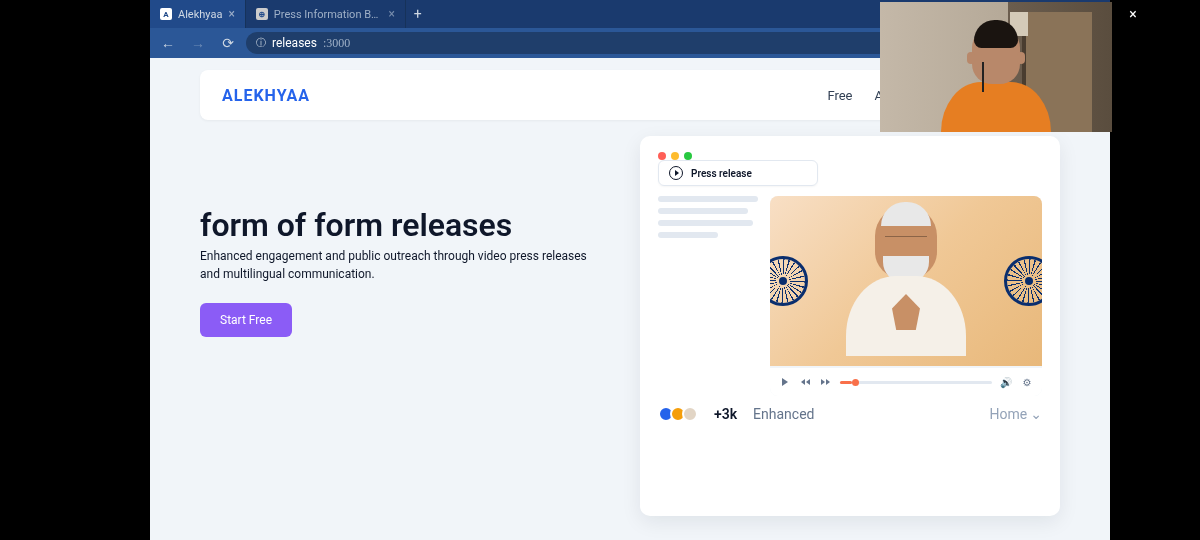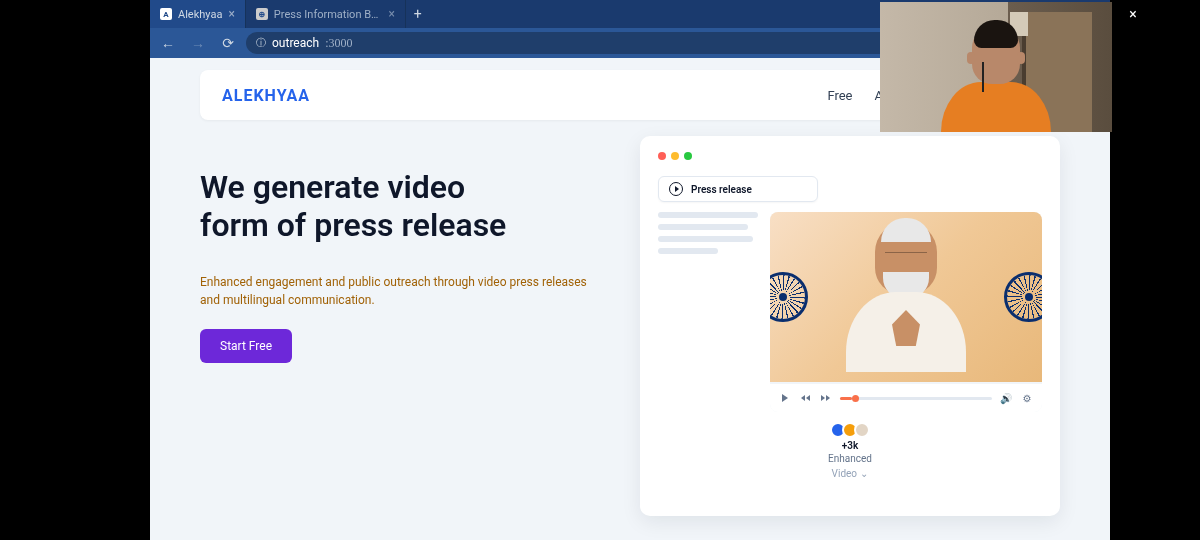--- a/index.html
+++ b/index.html
@@ -369,7 +369,7 @@
     <div class="nav-btn">⟳</div>
     <div class="urlbar">
       <span class="lock">ⓘ</span>
-      <span class="host">outreach</span>
+      <span class="host">releases</span>
         <span class="path">:3000</span>
       <div class="urlbar-spacer"></div>
       <span style="font-size:12px;">⤓</span>

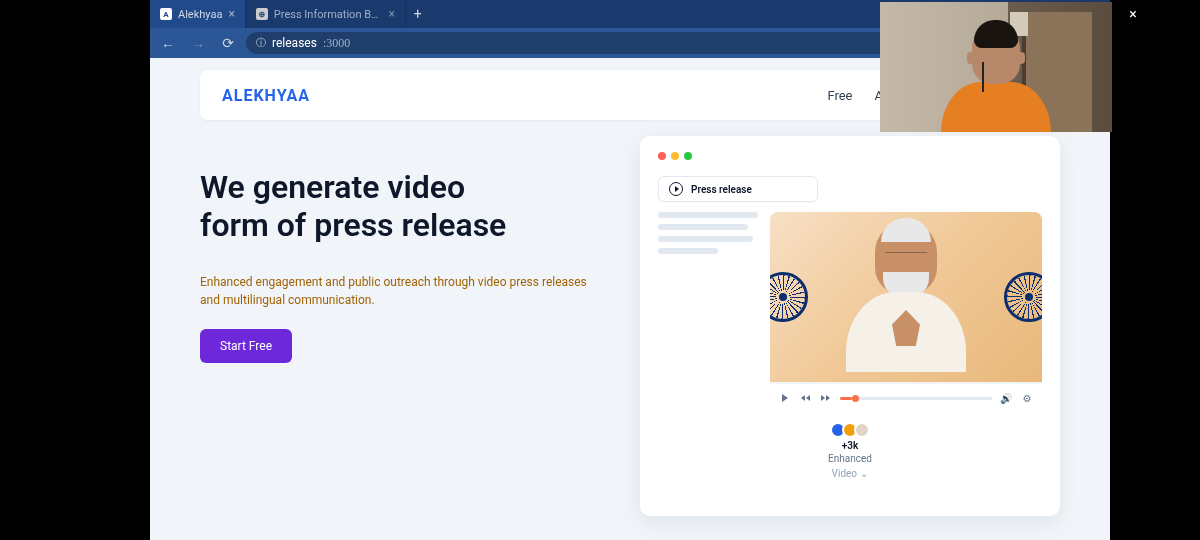--- a/index.html
+++ b/index.html
@@ -389,7 +389,7 @@
 
     <div class="hero">
       <h1>
-        <span>We generate video</span><br>
+        <br>
         <span>form of press release</span>
       </h1>
       <p>Enhanced engagement and public outreach through video press releases and multilingual communication.</p>

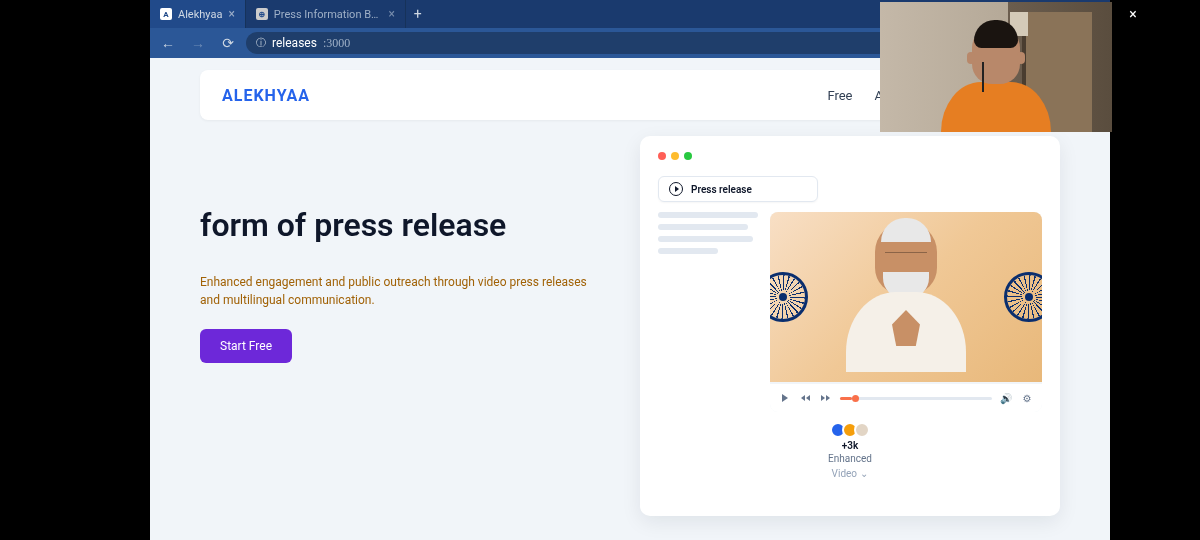--- a/index.html
+++ b/index.html
@@ -160,7 +160,7 @@
   .dot-y { background: #febc2e; }
   .dot-g { background: #28c840; }
   .pr-pill {
-    margin-top: 16px;
+    margin-top: 0;
     width: 160px;
     height: 26px;
     border-radius: 6px;

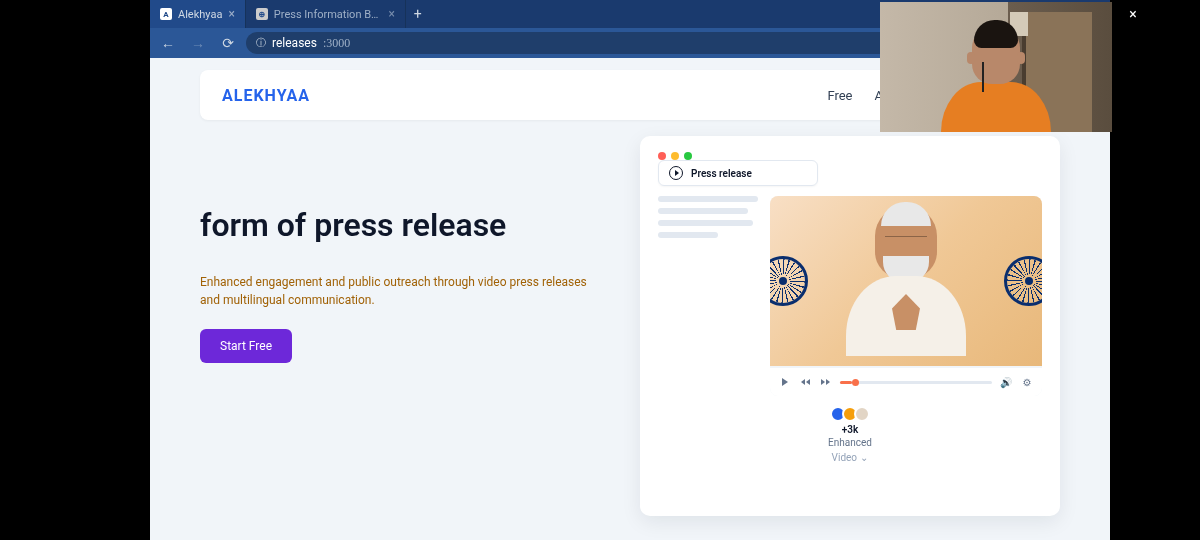--- a/index.html
+++ b/index.html
@@ -390,7 +390,7 @@
     <div class="hero">
       <h1>
         <br>
-        <span>form of press release</span>
+        <span>form of form releases</span>
       </h1>
       <p>Enhanced engagement and public outreach through video press releases and multilingual communication.</p>
       <div class="cta">Start Free</div>

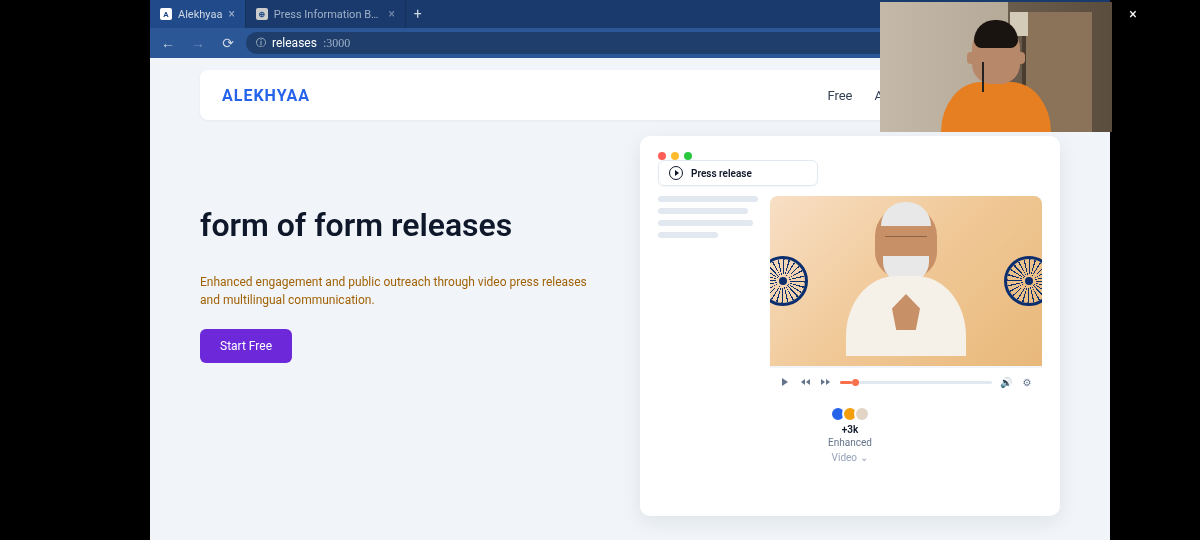--- a/index.html
+++ b/index.html
@@ -126,9 +126,9 @@
     line-height: 1.2;
   }
   .hero p {
-    margin-top: 28px;
+    margin-top: 2px;
     font-size: 12px;
-    color: #a16207;
+    color: #0f172a;
     line-height: 1.5;
   }
   .cta {

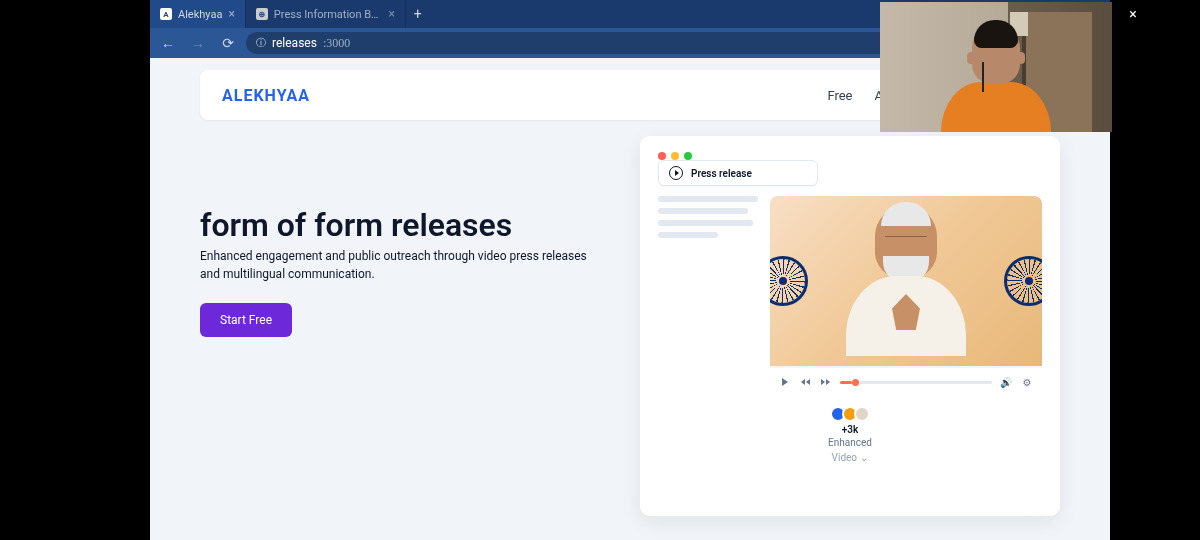--- a/index.html
+++ b/index.html
@@ -134,7 +134,7 @@
   .cta {
     margin-top: 20px;
     display: inline-block;
-    background: #6d28d9;
+    background: #8b5cf6;
     color: #fff;
     font-size: 12px;
     padding: 10px 20px;

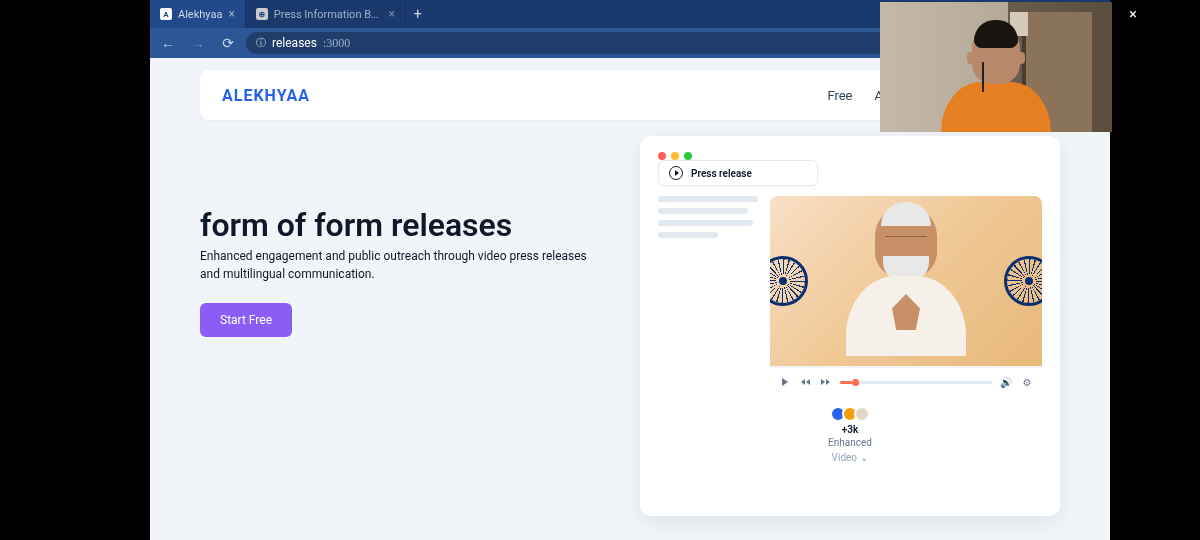--- a/index.html
+++ b/index.html
@@ -285,8 +285,8 @@
 
   .watching {
     margin-top: 10px;
-    display: flex; align-items: center; gap: 2px;
-    font-size: 10px; color: #64748b; flex-direction: column;
+    display: flex; align-items: center; gap: 16px;
+    font-size: 14px; color: #64748b;
   }
   .avatars { display: flex; }
   .avatars div {

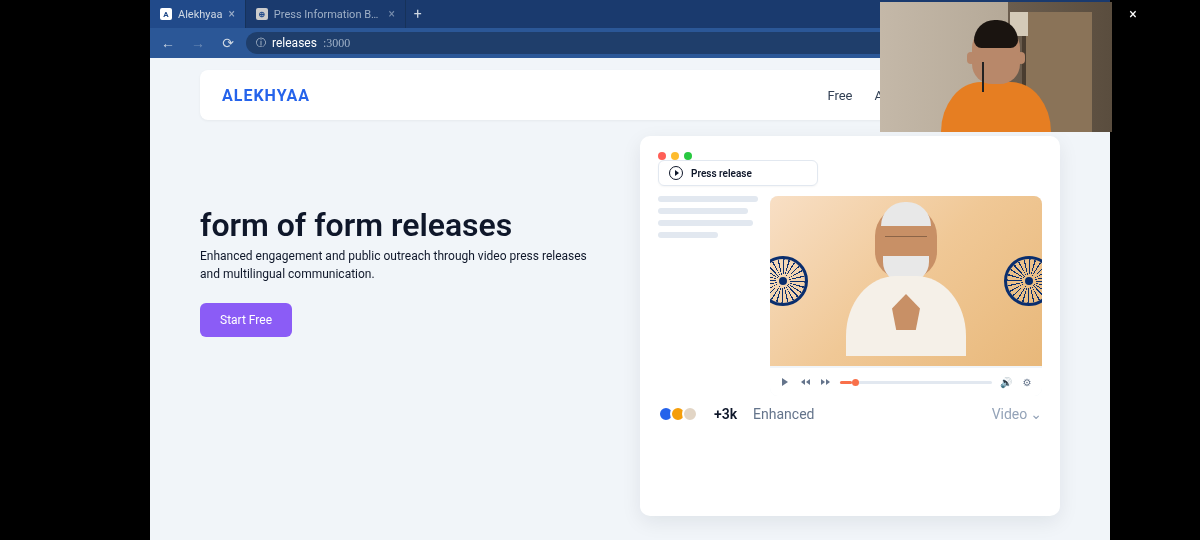--- a/index.html
+++ b/index.html
@@ -460,7 +460,7 @@
         <span>Enhanced</span>
         <div class="watch-spacer"></div>
         <div class="chat">
-          <span>Video</span>
+          <span>Home</span>
           <span>⌄</span>
         </div>
       </div>

